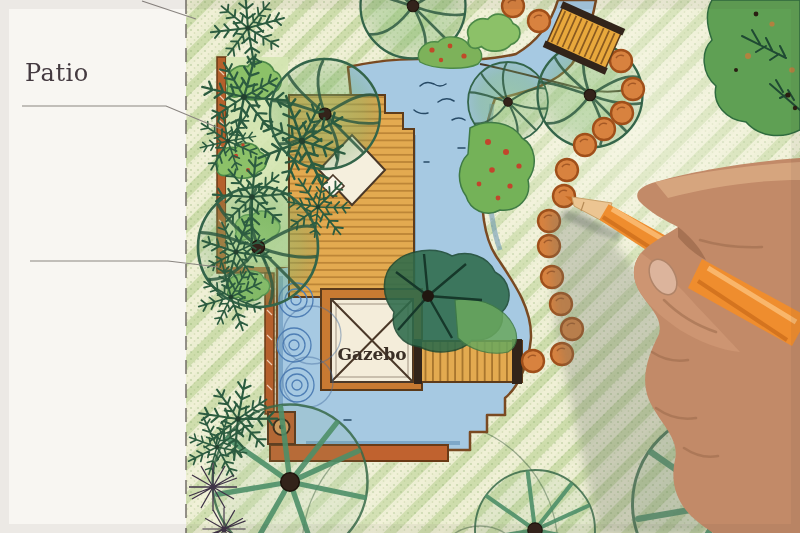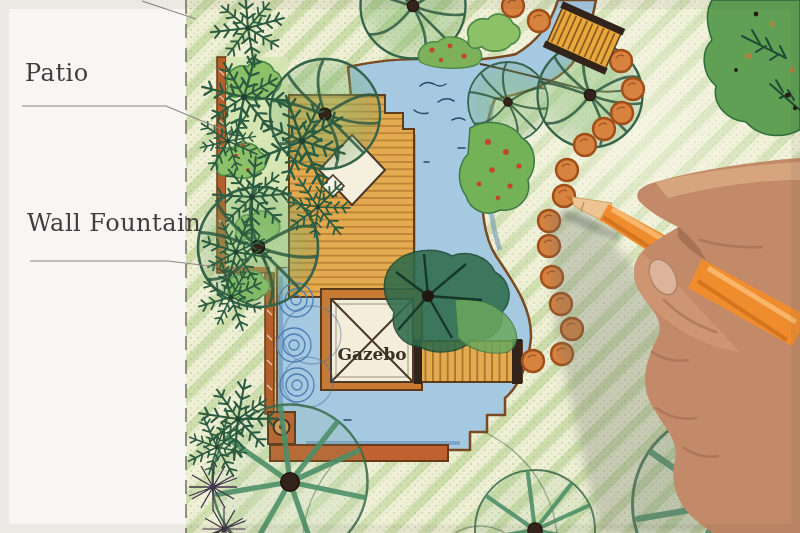--- a/index.html
+++ b/index.html
@@ -353,7 +353,6 @@
 </svg>
 
 <div class="margin-label" id="patio-label">Patio</div>
-<div class="margin-label" id="wall-fountain-label">Wall Fountain</div>
 
 </div>
 

